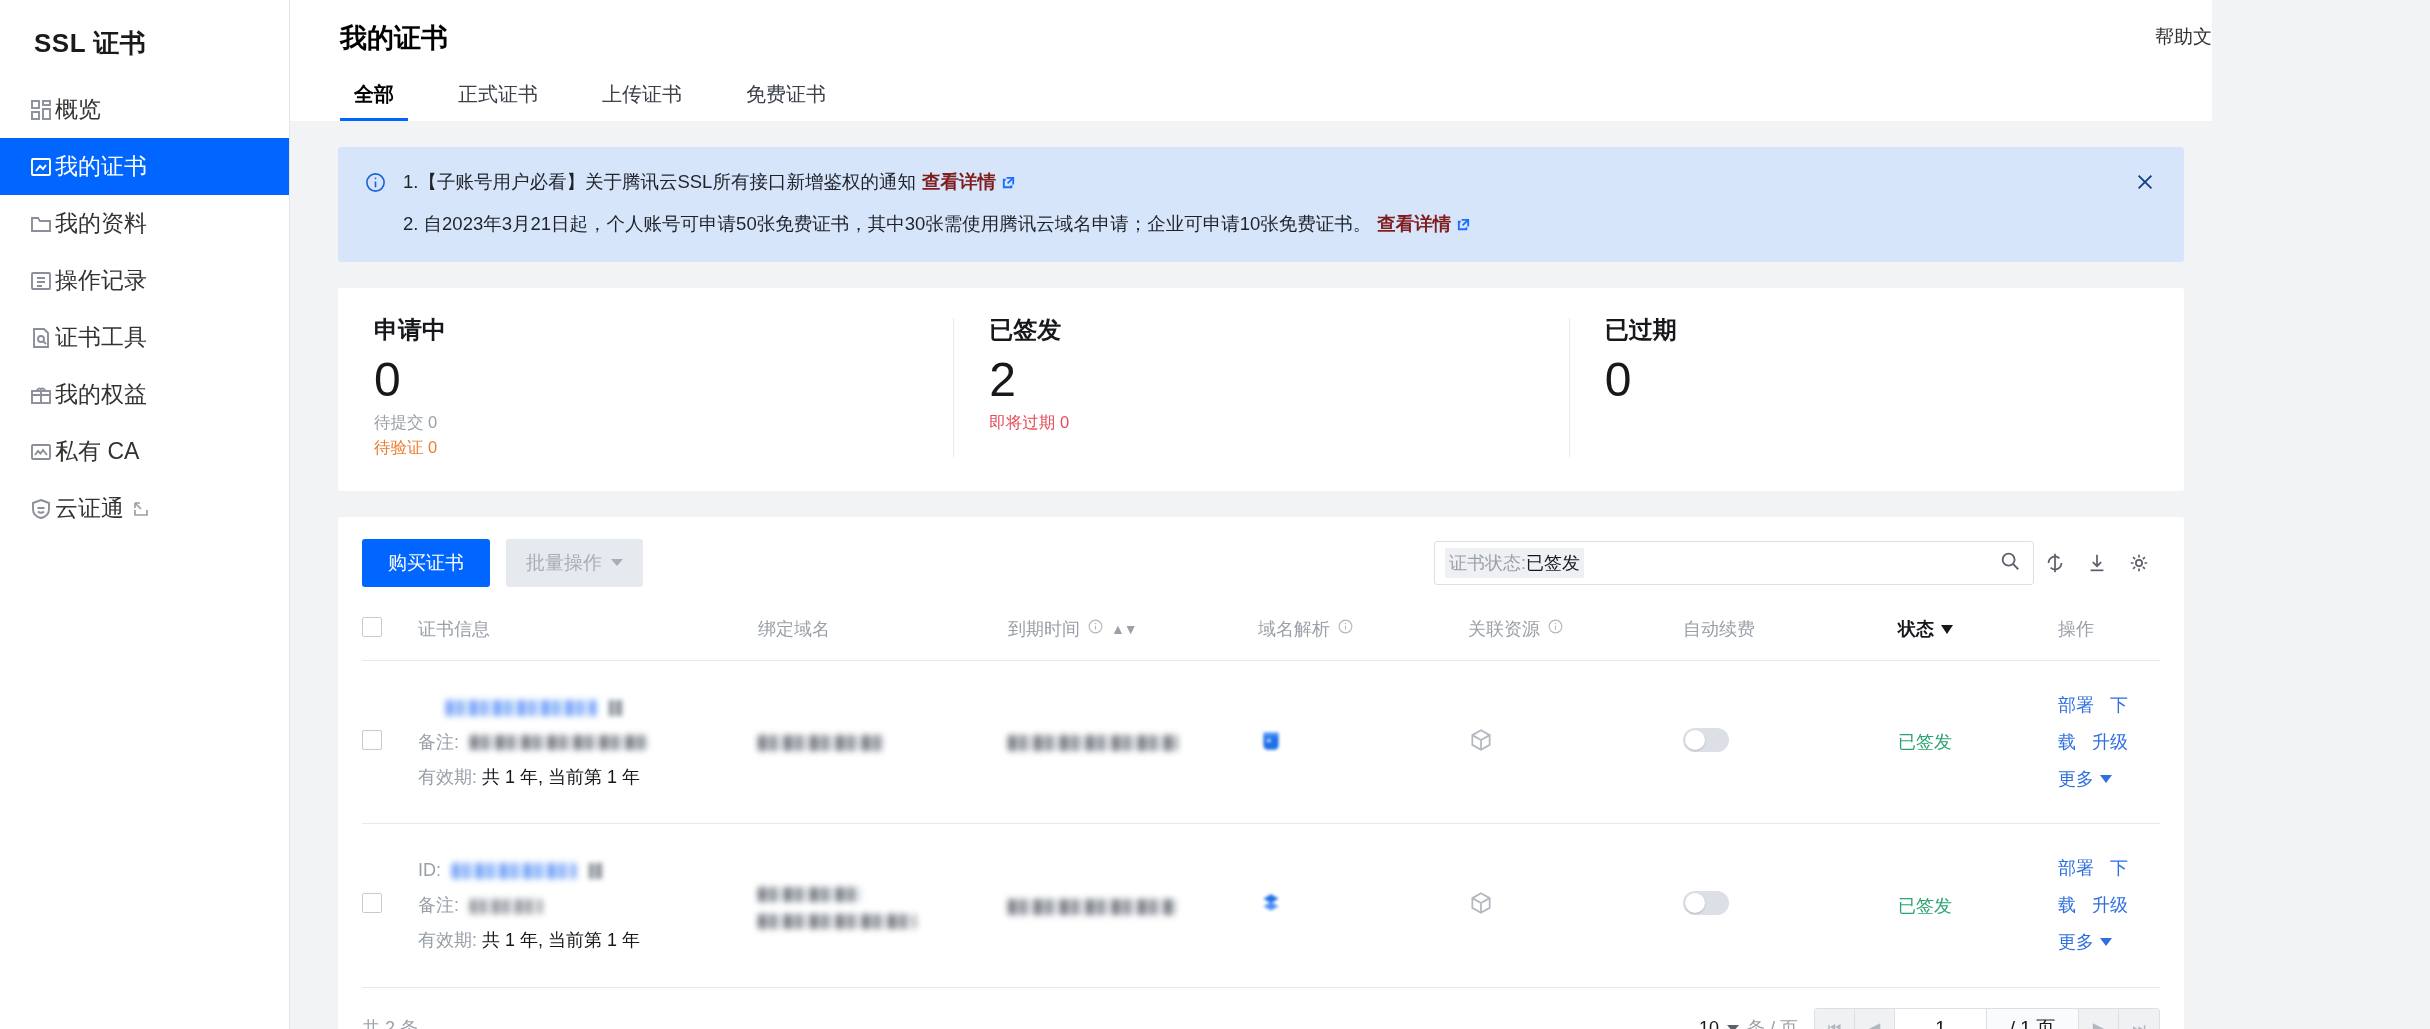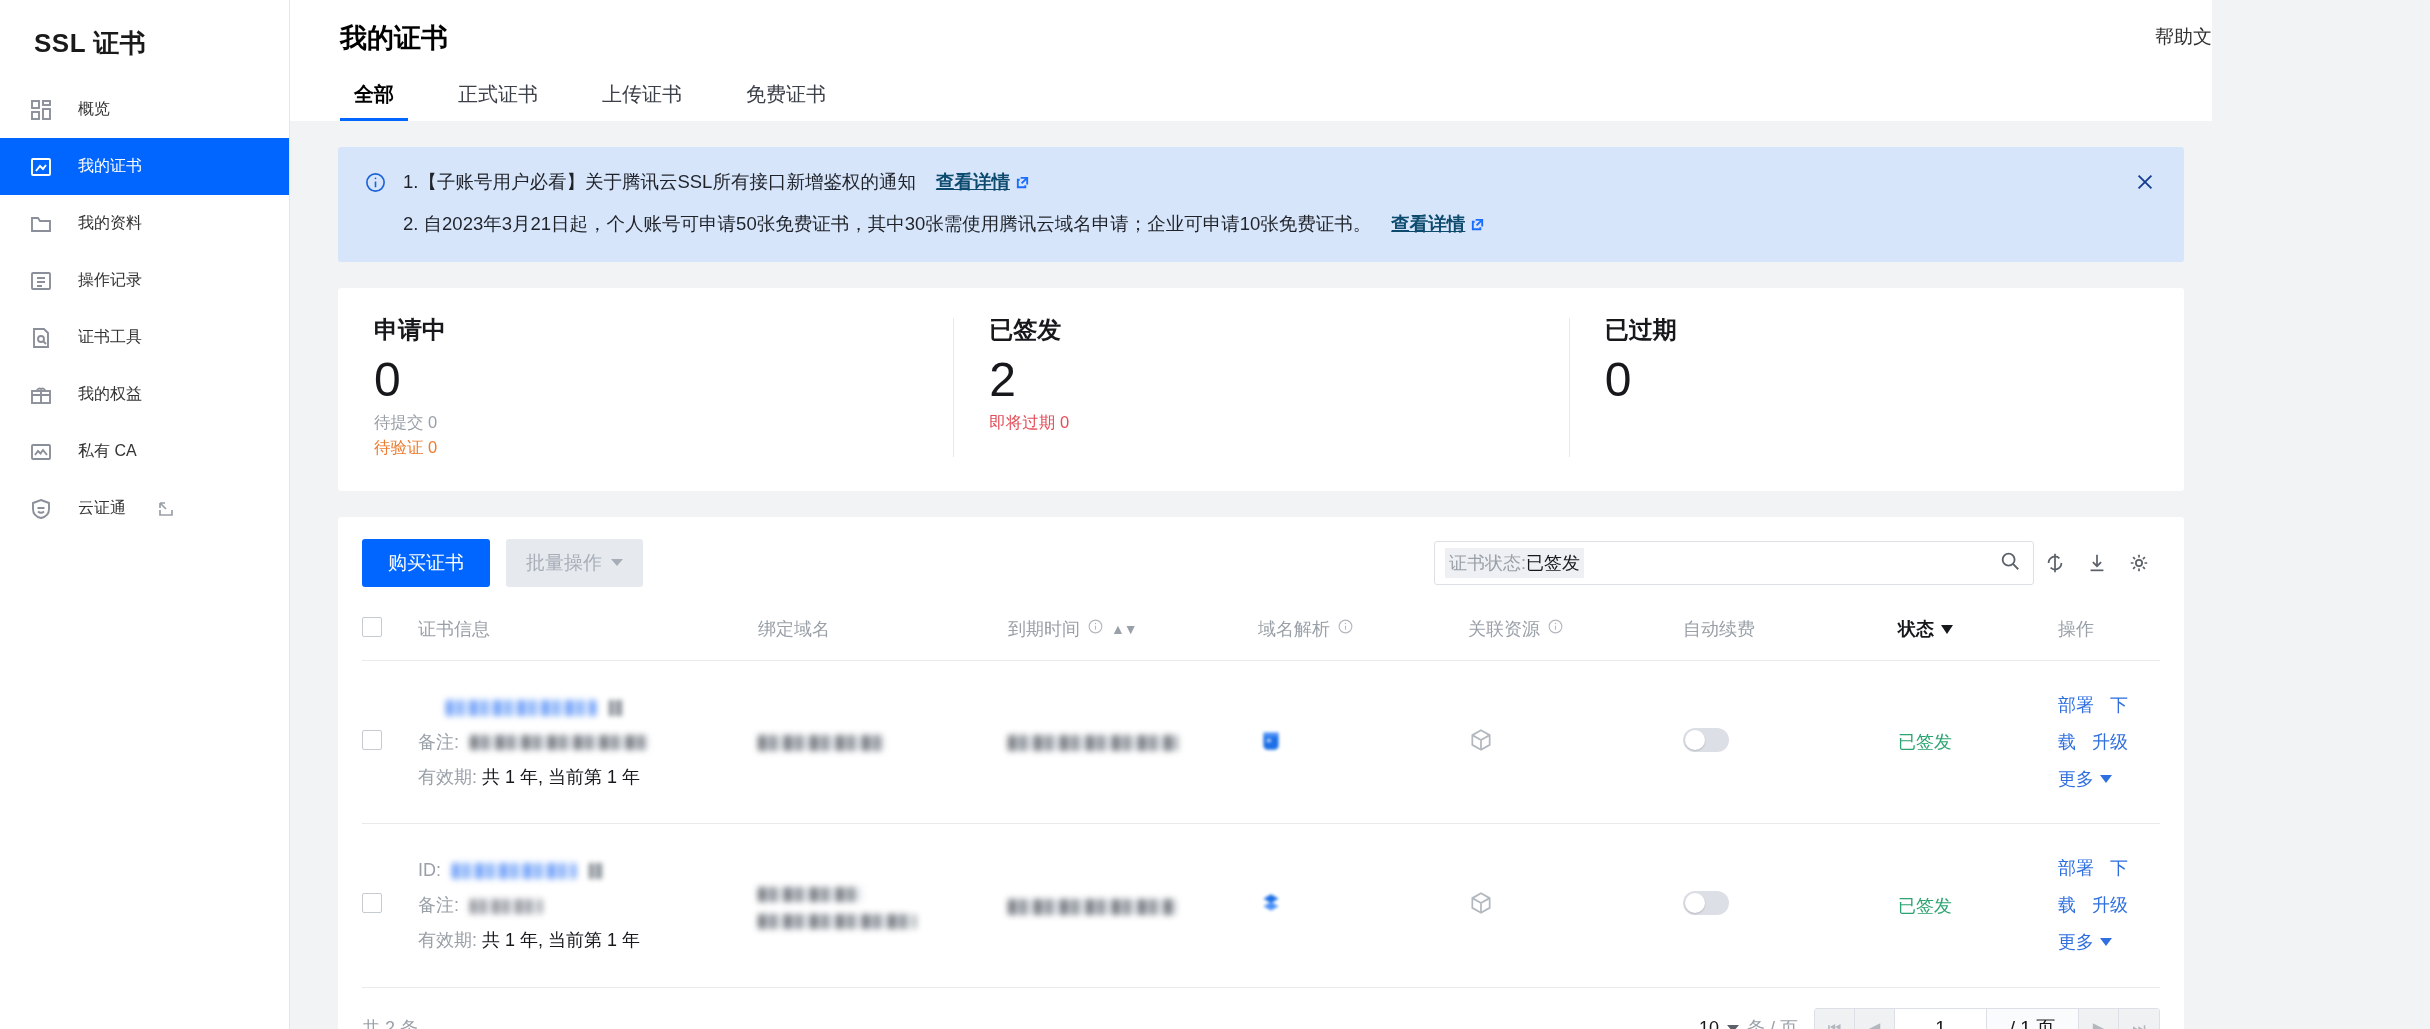--- a/index.html
+++ b/index.html
@@ -24,9 +24,9 @@
     padding: 22px 0 20px 34px; letter-spacing: .5px;
   }
   .nav-item {
-    display: flex; align-items: center; gap: 24px;
+    display: flex; align-items: center; gap: 1px;
     height: 57px; padding-left: 28px;
-    font-size: 16px; color: #333; cursor: pointer;
+    font-size: 23px; color: #333; cursor: pointer;
   }
   .nav-item.active { background: #0066ff; color: #fff; }
   .nav-item.active .ico svg { stroke: #fff; fill: none; }

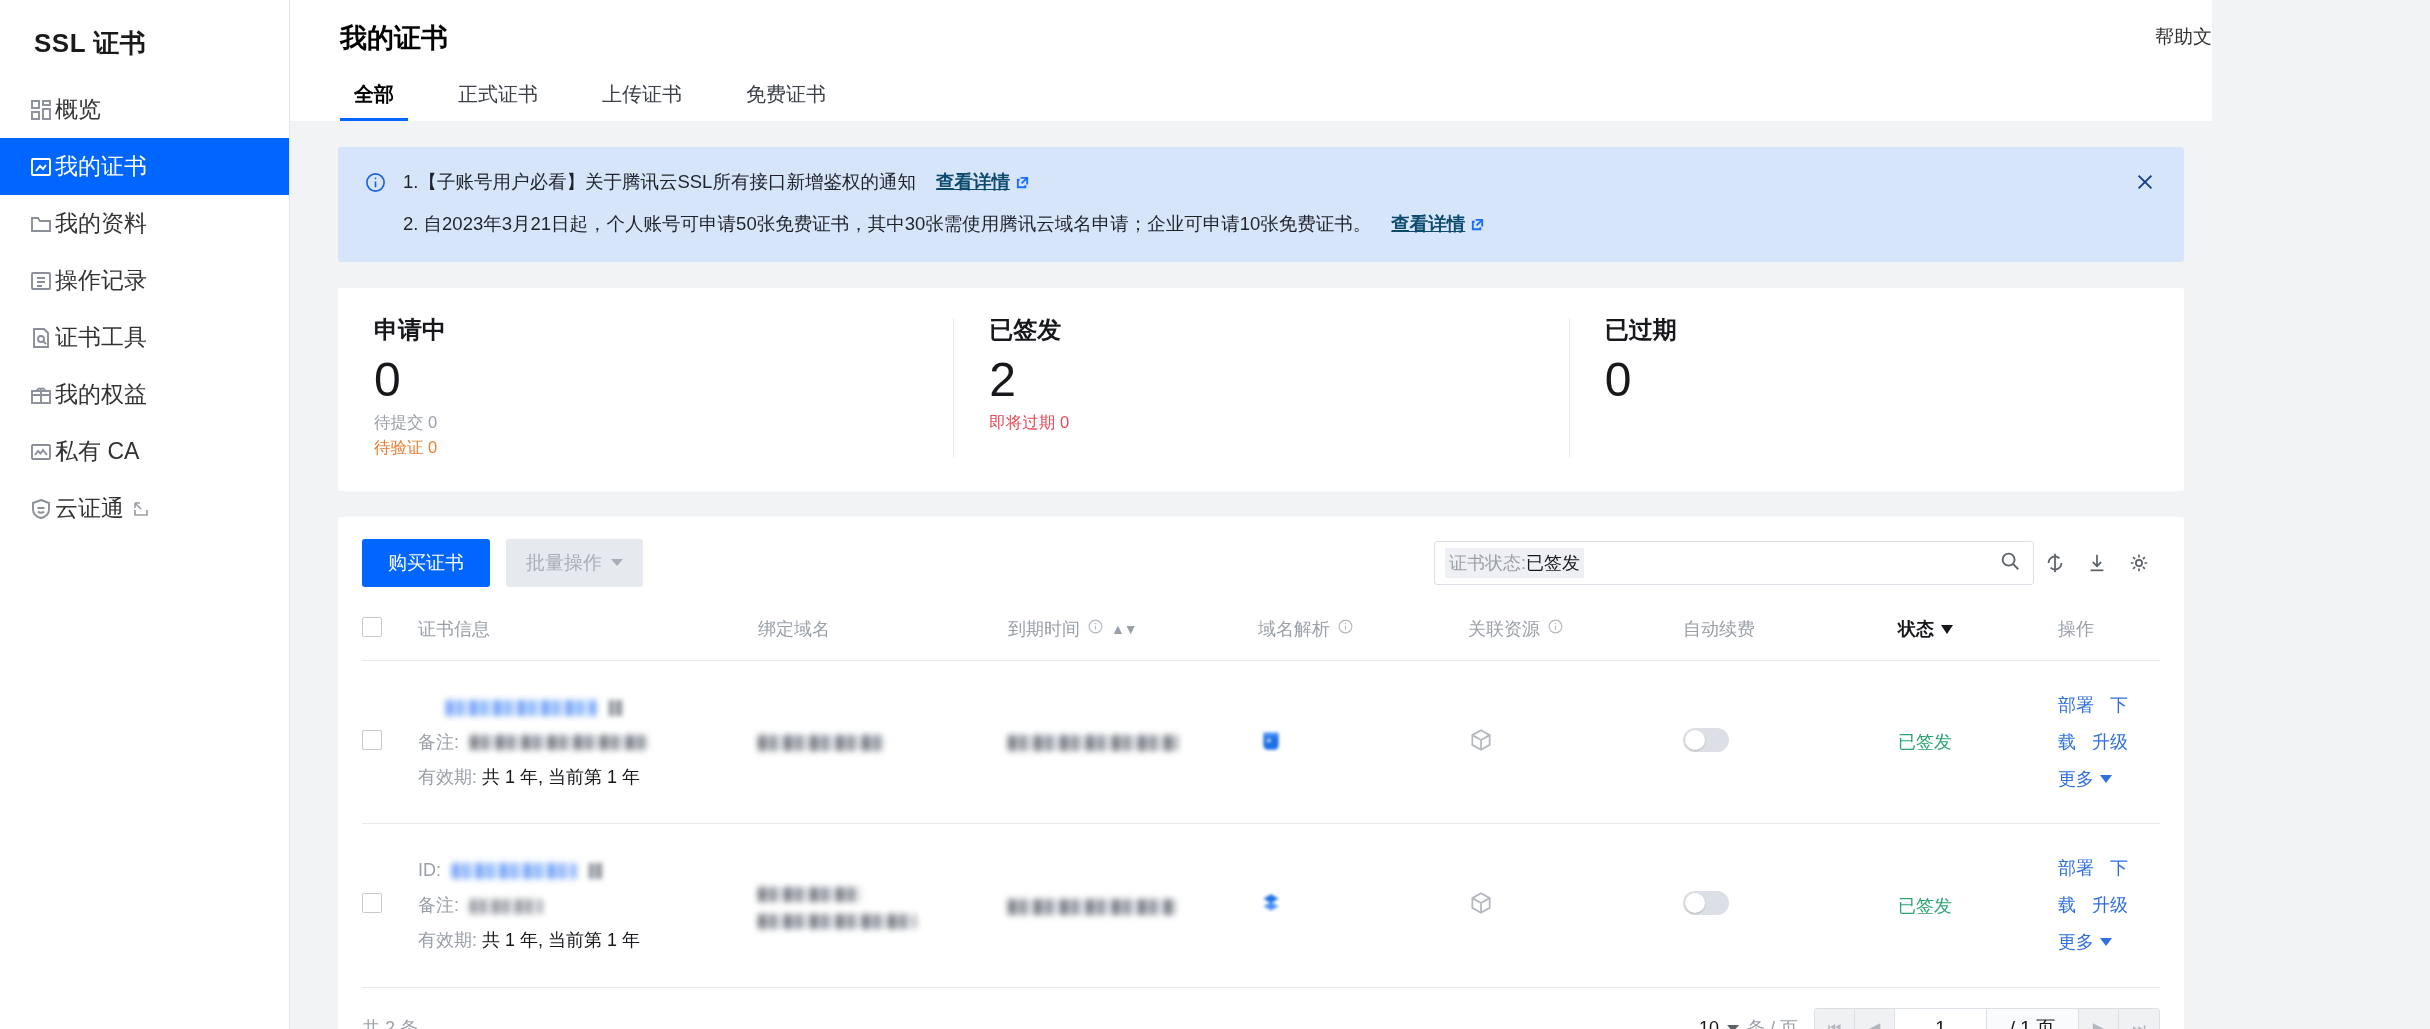--- a/index.html
+++ b/index.html
@@ -71,7 +71,7 @@
   .banner-ico svg { width: 23px; height: 23px; stroke: #1a63d6; fill: none; stroke-width: 1.7; }
   .banner-lines { display: flex; flex-direction: column; gap: 13px; }
   .banner-line { font-size: 18.5px; color: #1f2329; line-height: 1.45; }
-  .blink { color: #0c4a6e; text-decoration: underline; font-weight: bold; cursor: pointer; margin-left: 20px; }
+  .blink { color: #7f1d1d; font-weight: bold; cursor: pointer; margin-left: 6px; }
   .blink-ico { display: inline-block; vertical-align: -2px; margin-left: 5px; }
   .blink-ico svg { width: 15px; height: 15px; stroke: #1a6dff; fill: none; stroke-width: 2; }
   .banner-close { position: absolute; right: 28px; top: 24px; cursor: pointer; }

